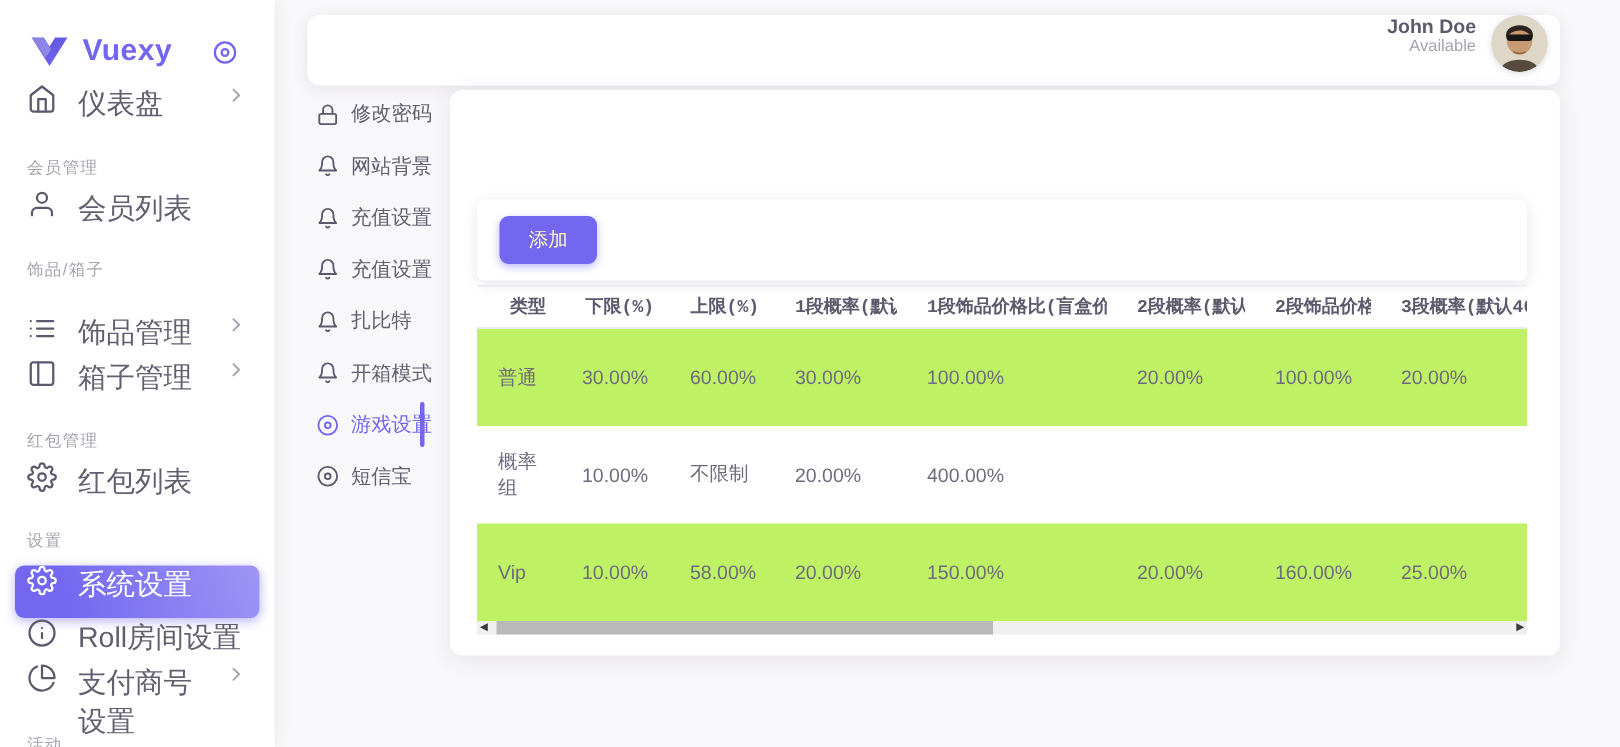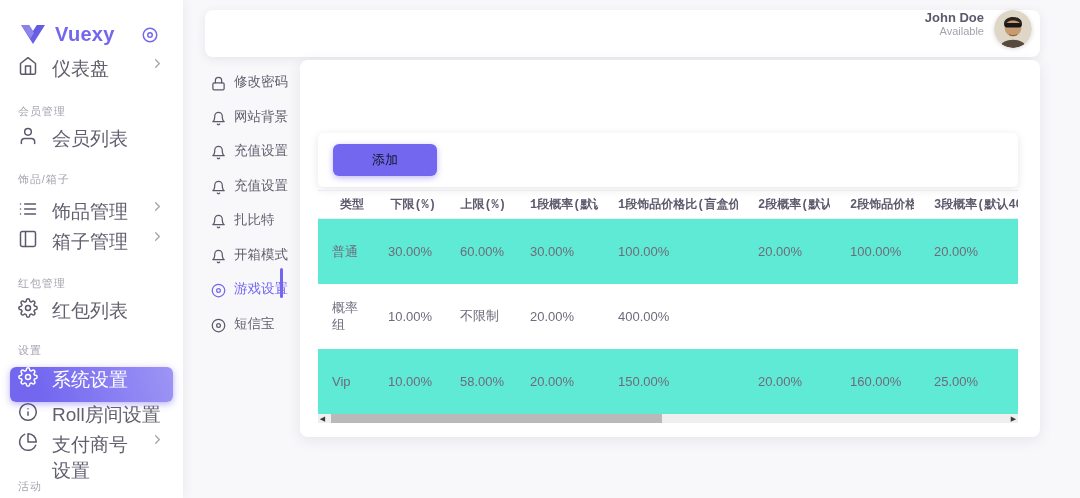--- a/index.html
+++ b/index.html
@@ -38,7 +38,7 @@
 
   
   .submenu { position:absolute; left:205px; top:61px; width:96px; z-index:1; }
-  .sub-item { position:relative; display:flex; align-items:flex-end; gap:8px; height:30px; margin-bottom:4.5px;
+  .sub-item { position:relative; display:flex; align-items:center; gap:8px; height:30px; margin-bottom:4.5px;
               font-size:13.5px; color:#625f6e; cursor:pointer; padding-left:6px; }
   .sub-item .si-icon { display:flex; color:#5d596c; }
   .sub-item.active { color:#7367f0; }

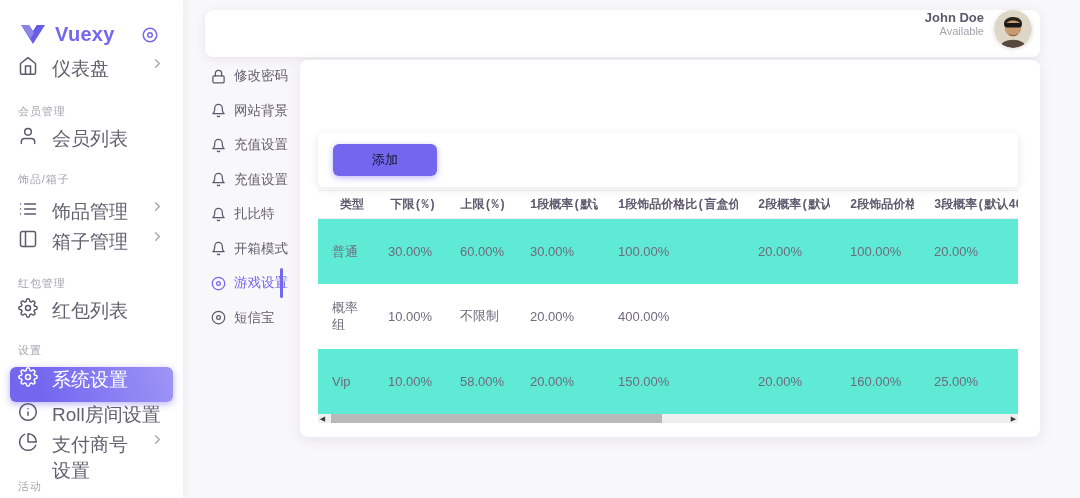--- a/index.html
+++ b/index.html
@@ -60,7 +60,7 @@
   .content { position:absolute; left:18px; top:73px; width:700px; }
   .add-block { height:54px; background:#fff; border-radius:5px; box-shadow:0 2px 10px rgba(0,0,0,.10);
                display:flex; align-items:center; padding-left:15px; margin-bottom:3px; }
-  .btn-add { width:104px; height:32px; background:#7367f0; color:#0f172a; font-size:13px; border:none;
+  .btn-add { width:65px; height:32px; background:#7367f0; color:#fef9c3; font-size:13px; border:none;
              border-radius:6px; cursor:pointer; box-shadow:0 2px 6px rgba(115,103,240,.45);
              font-family:Liberation Sans, sans-serif; }
 

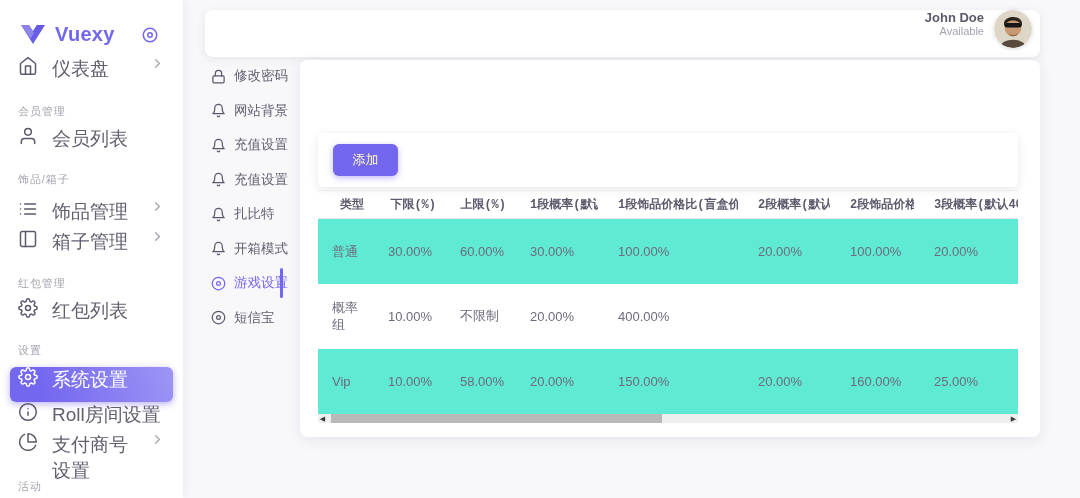--- a/index.html
+++ b/index.html
@@ -23,7 +23,7 @@
   .nav-item.active .ni-icon { color:#fff; }
   .nav-section { font-size:11px; color:#a5a3ae; letter-spacing:.9px; padding:0 8px; height:16px;
                  display:flex; align-items:center; }
-  .mt17{margin-top:17px}.mt7{margin-top:7px}.mt15{margin-top:15px}.mt10{margin-top:12px}
+  .mt17{margin-top:17px}.mt7{margin-top:7px}.mt15{margin-top:15px}.mt10{margin-top:22px}
   .mt16{margin-top:16px}.mt14{margin-top:14px}.mt9{margin-top:9px}
 
   

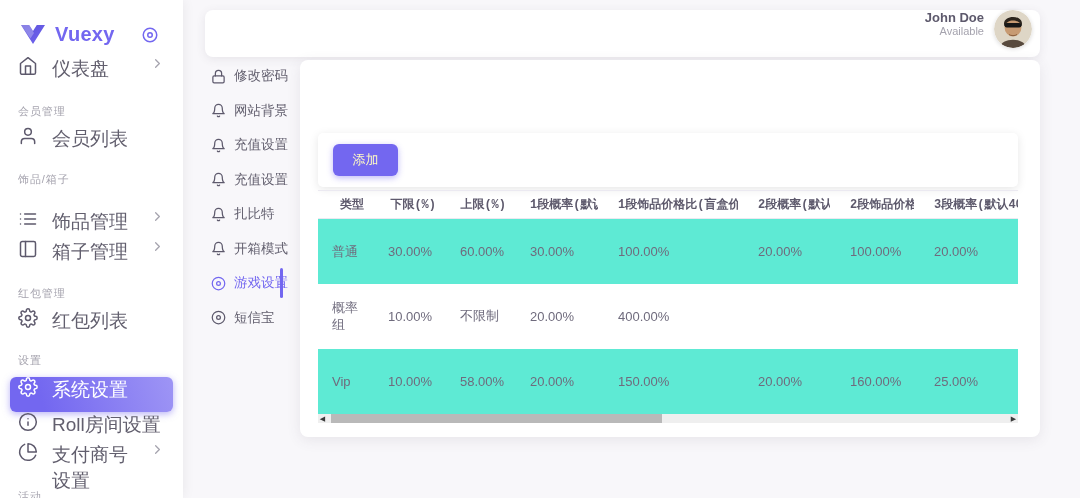--- a/index.html
+++ b/index.html
@@ -71,7 +71,7 @@
   .grid th:first-child { padding-left:14px; }
   .grid td { height:65px; font-size:13px; color:#6f6b7d; padding:0 6px 0 20px; }
   .grid td:first-child { padding-left:14px; word-break:break-all; line-height:17px; }
-  .grid tr.stripe td { background:#5eead4; }
+  .grid tr.stripe td { background:#bef264; }
 
   .hscroll { position:relative; height:9px; background:#efefef; width:700px; }
   .hs-arrow { position:absolute; top:0; width:9px; height:9px; display:flex; align-items:center;

